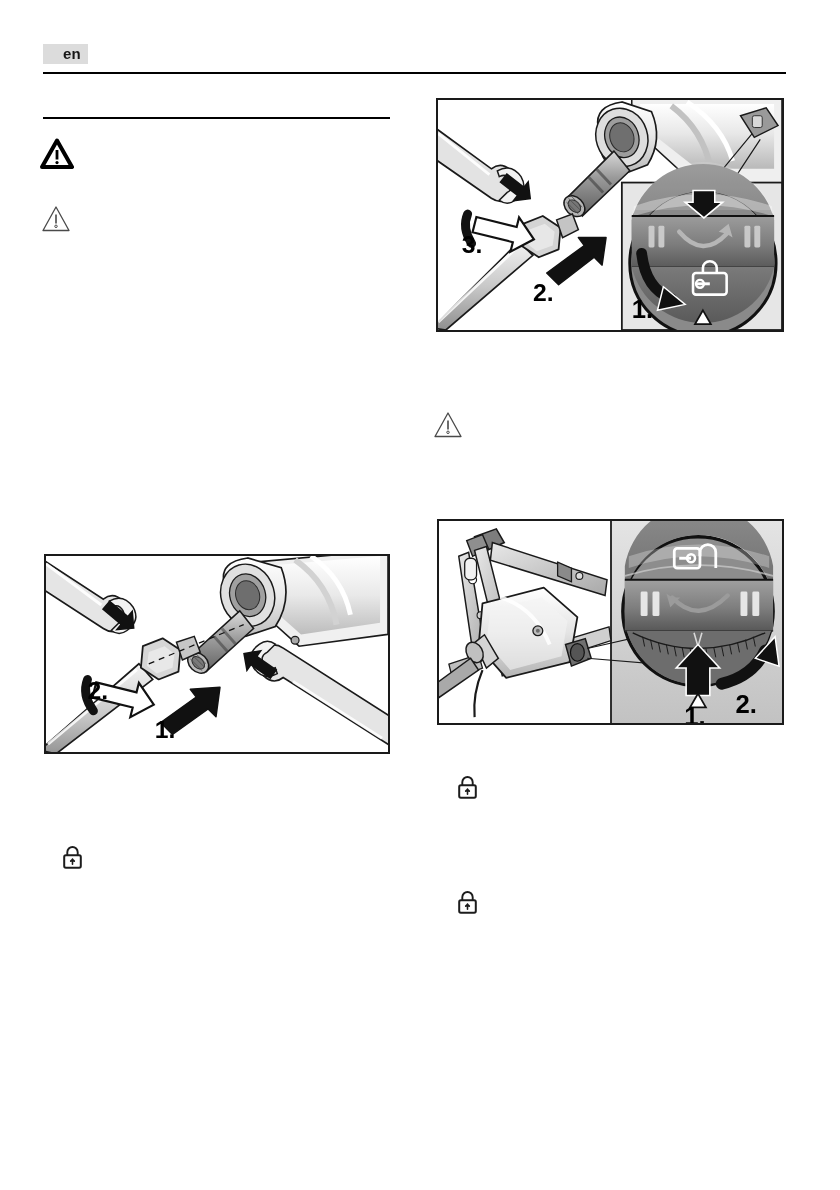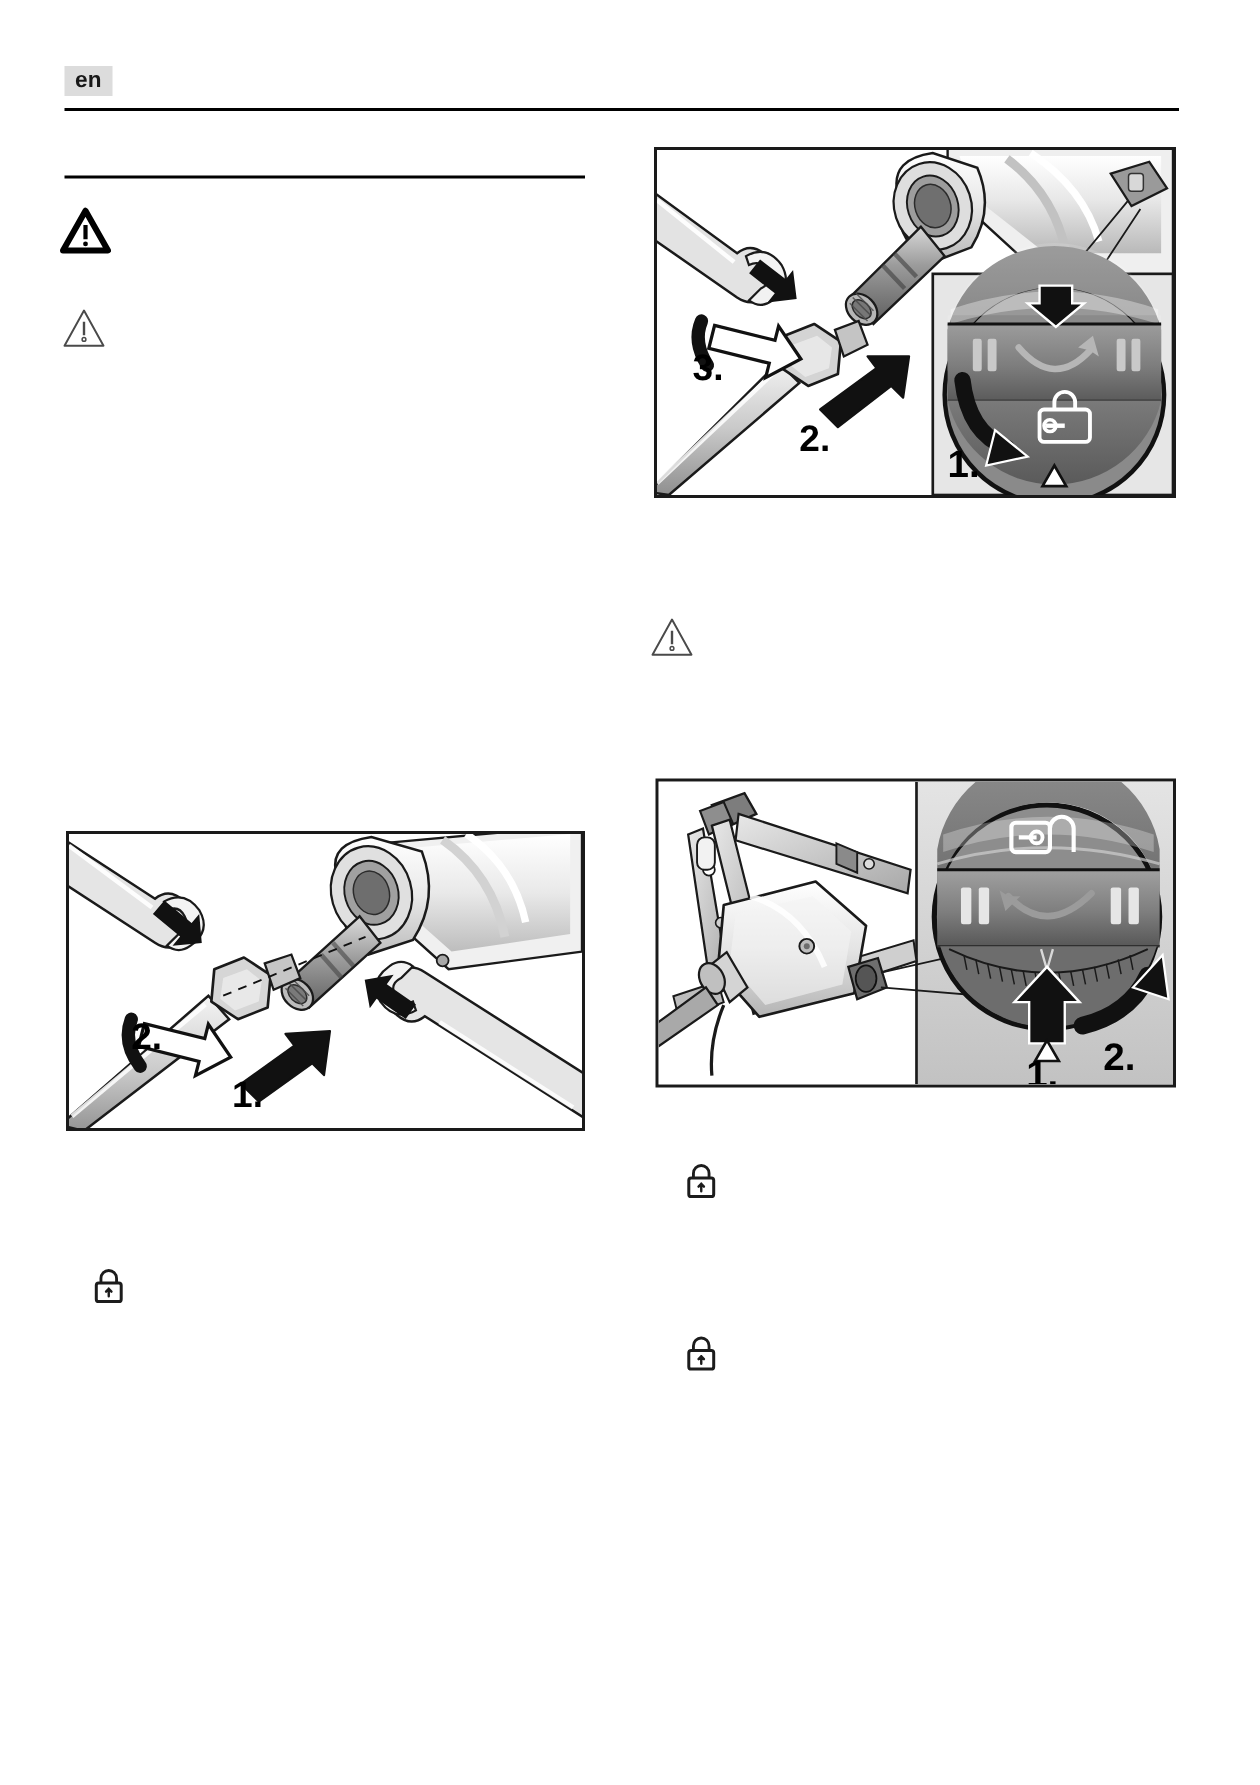--- a/index.html
+++ b/index.html
@@ -17,7 +17,7 @@
     position:absolute;left:43px;top:44px;
     background:#dcdcdc;color:#171717;
     font-weight:bold;font-size:15px;
-    padding:2px 7px 3px 7px;
+    padding:2px 7px 3px 20px;
     letter-spacing:.2px;
     line-height:1;
   }

